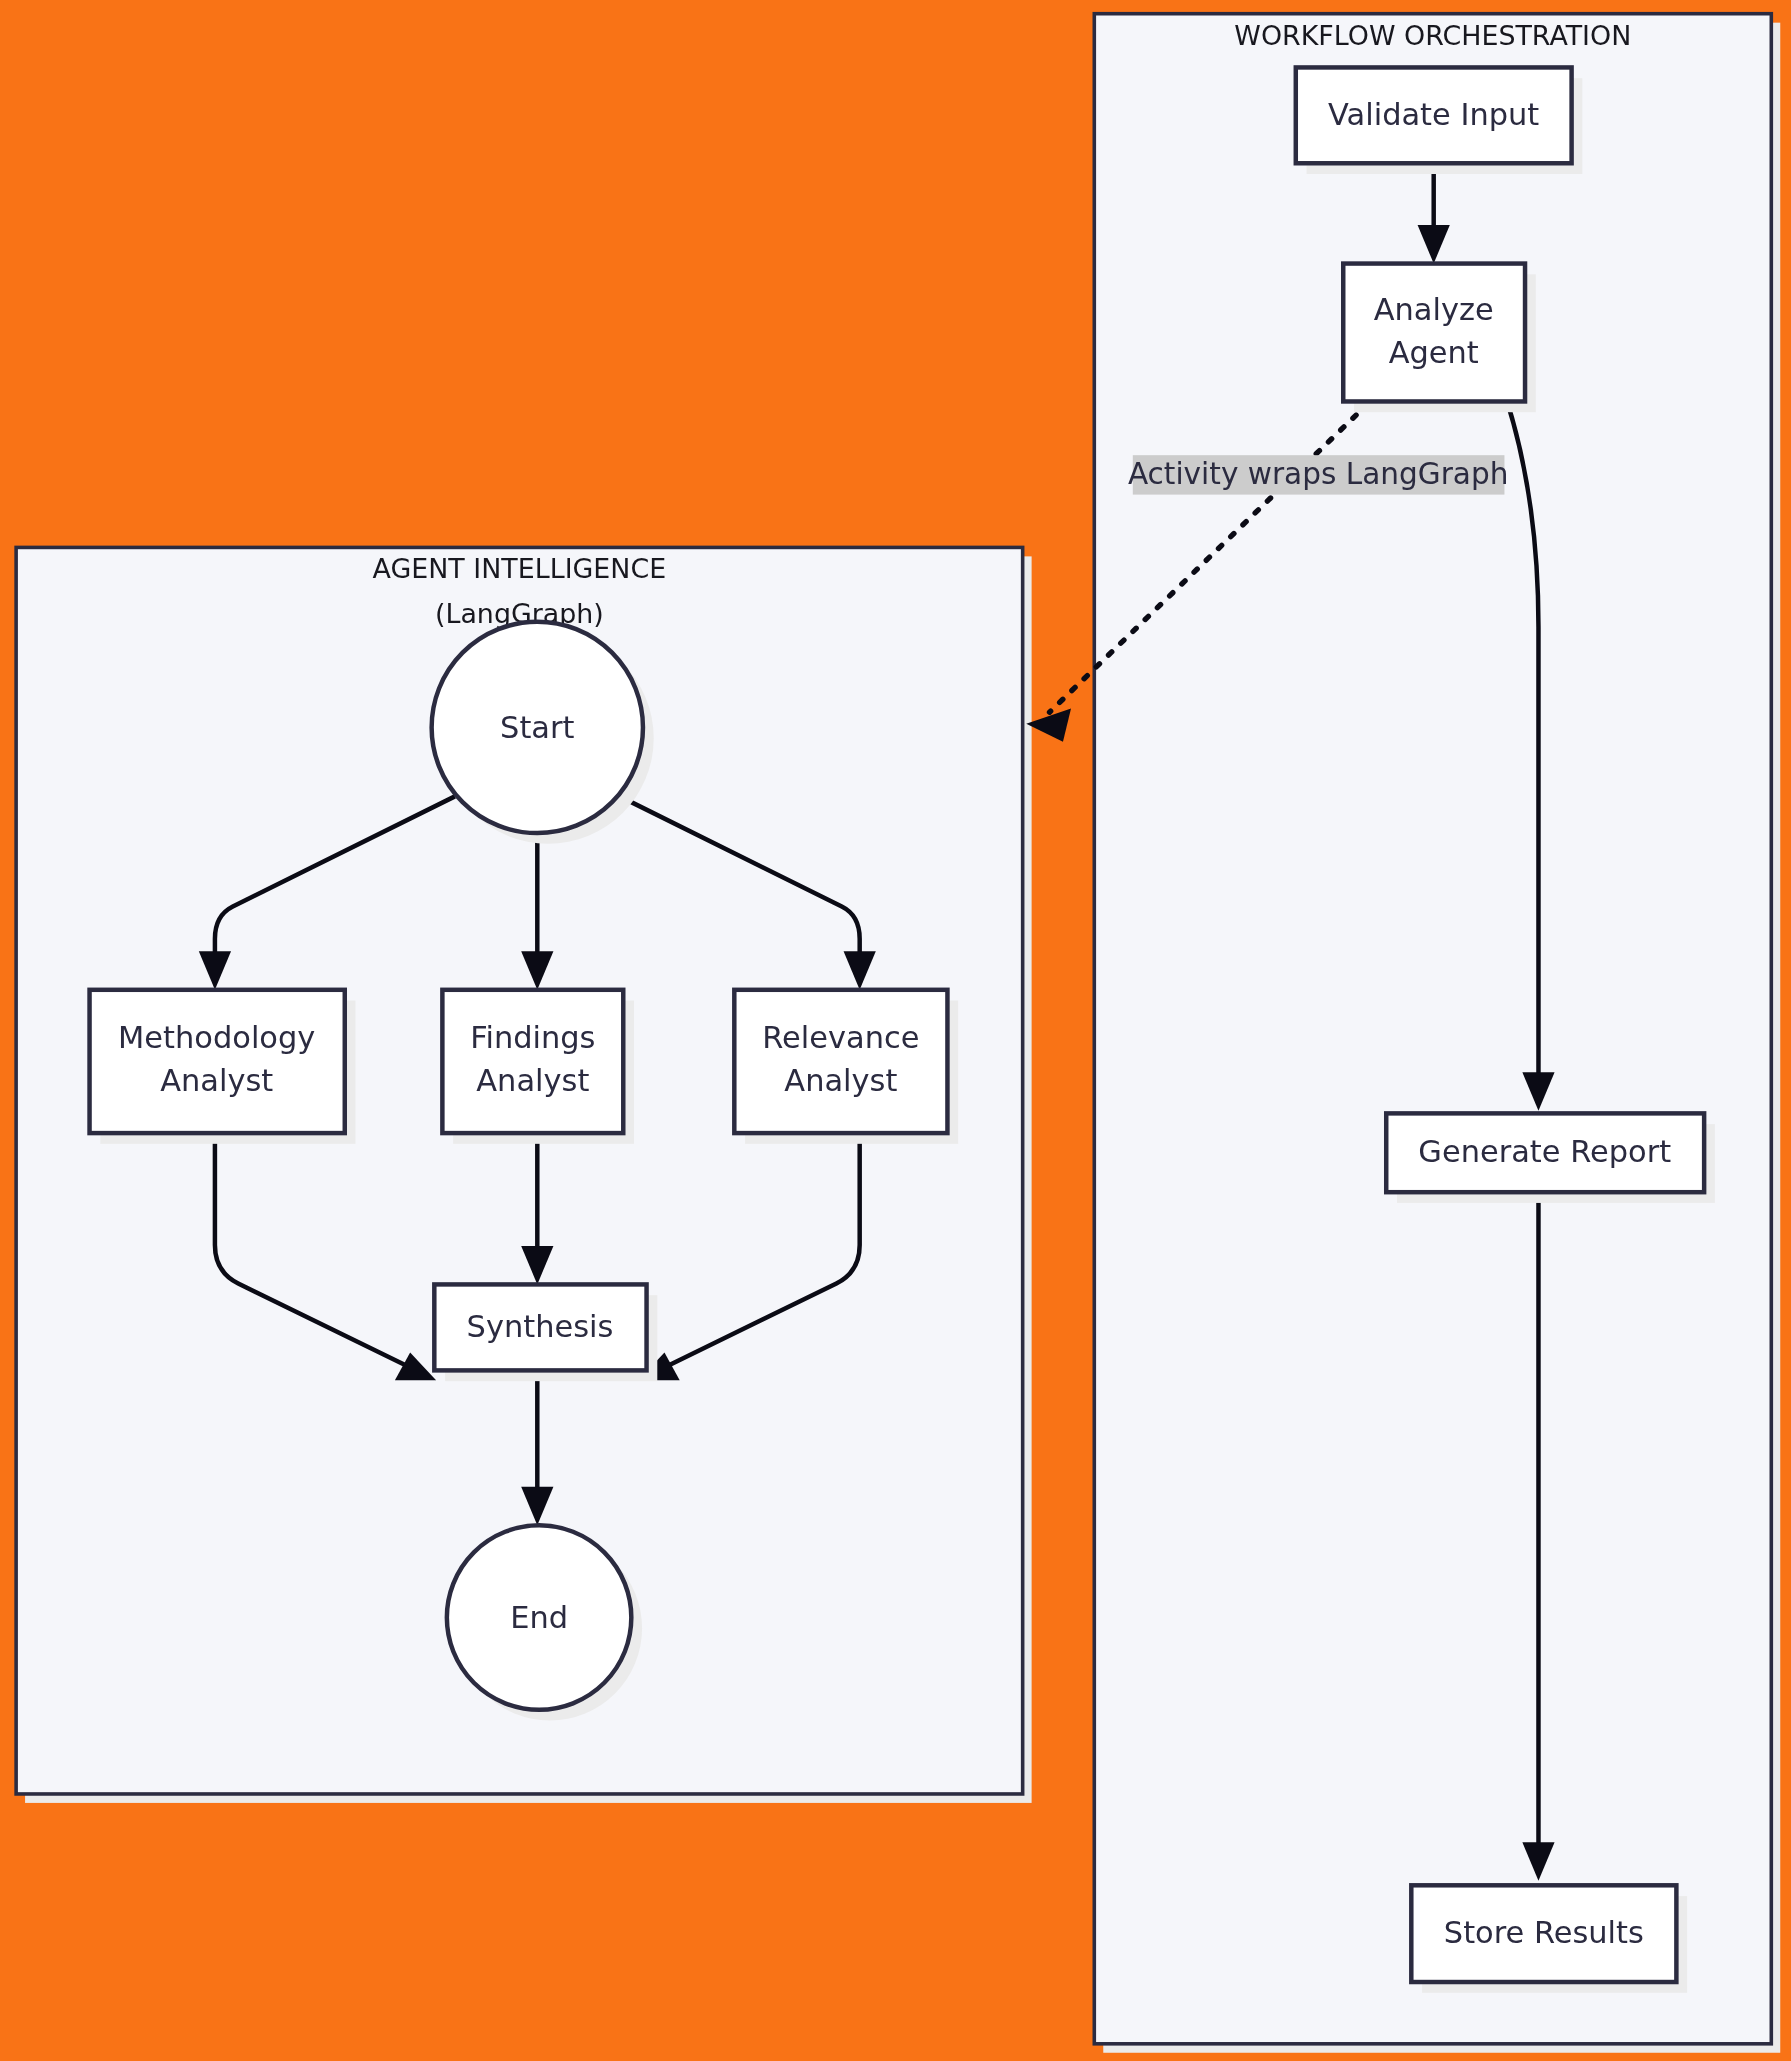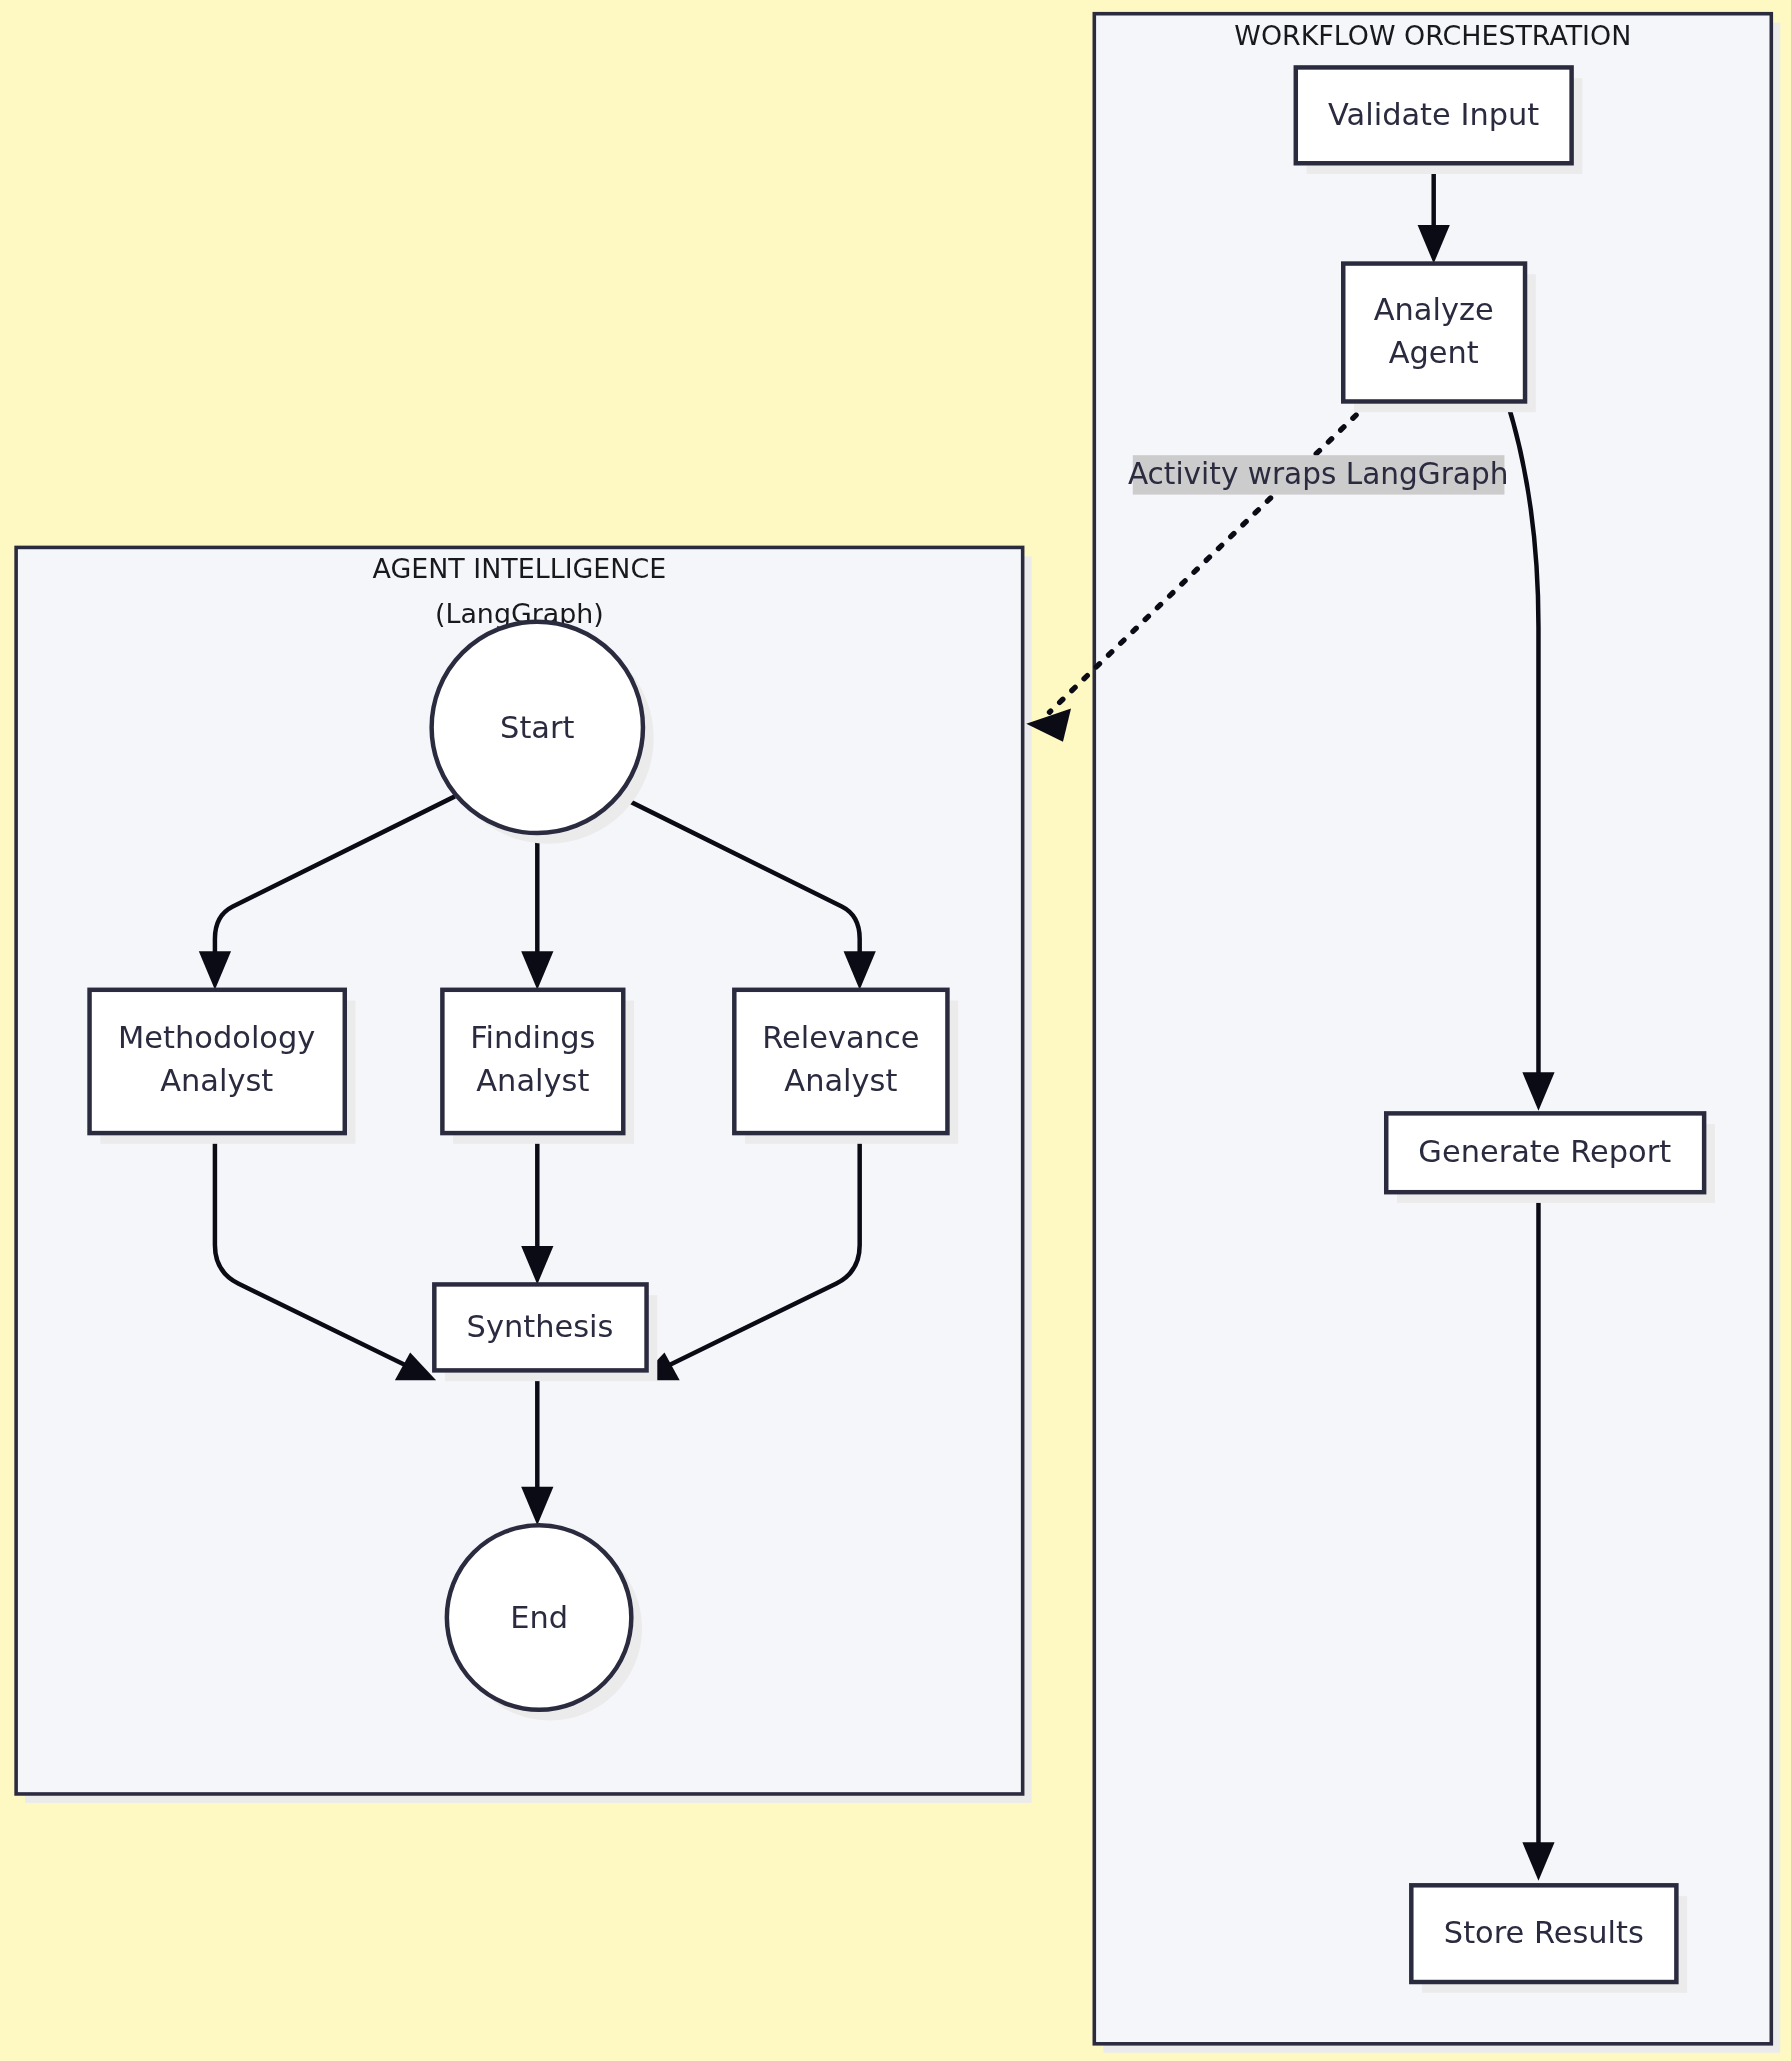--- a/index.html
+++ b/index.html
@@ -14,7 +14,7 @@
     position: relative;
     width: 1791px;
     height: 2062px;
-    background: #fef9c3;
+    background: #f97316;
     overflow: hidden;
   }
   svg#diagram {

